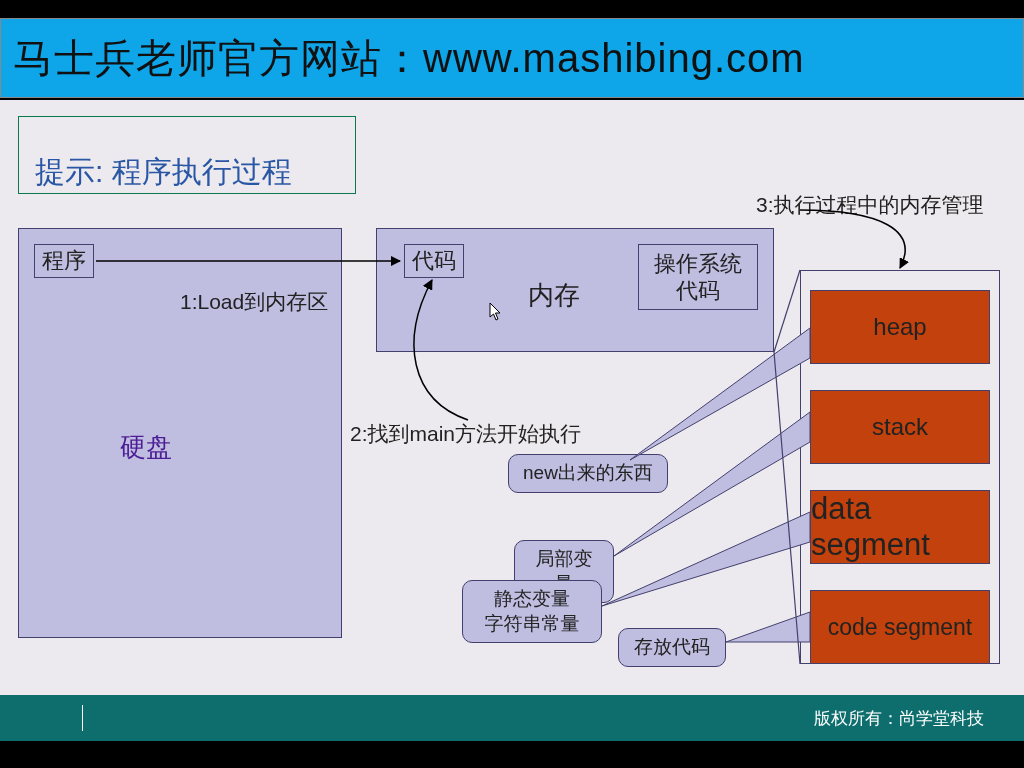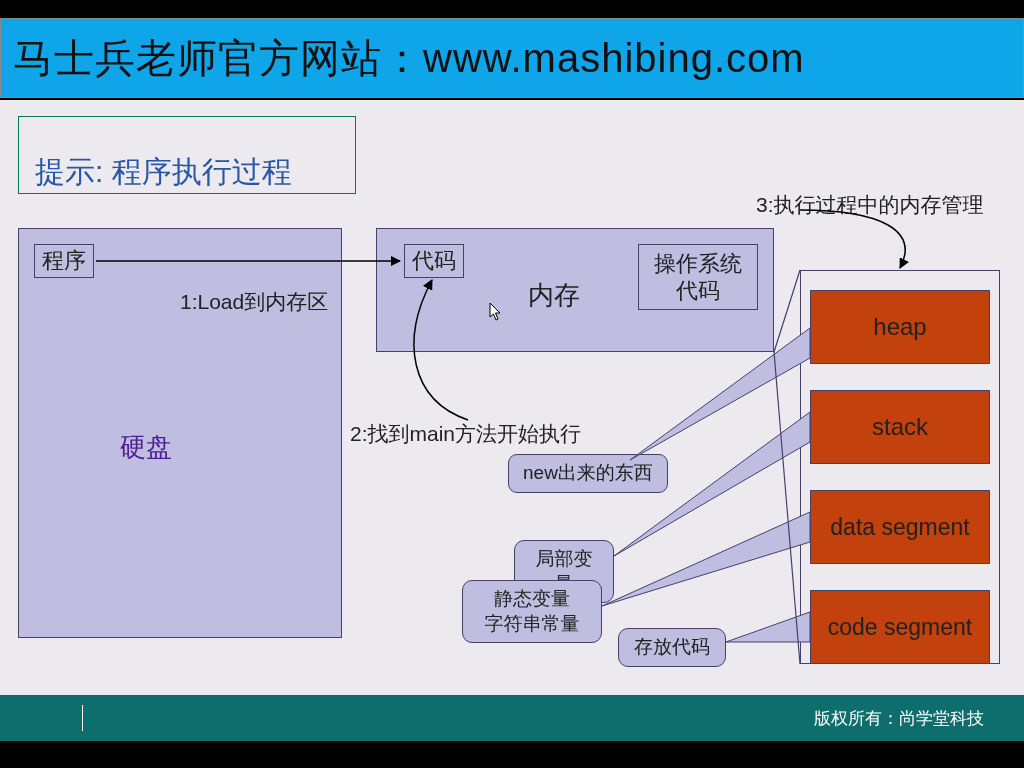--- a/index.html
+++ b/index.html
@@ -135,7 +135,7 @@
     text-align: center;
     line-height: 1.3;
   }
-  .b-new   { left: 508px; top: 354px; border-radius: 9px; }
+  .b-new   { left: 508px; top: 354px; }
   .b-local { left: 514px; top: 440px; width: 100px; }
   .b-static{ left: 462px; top: 480px; width: 140px; }
   .b-store { left: 618px; top: 528px; width: 108px; }

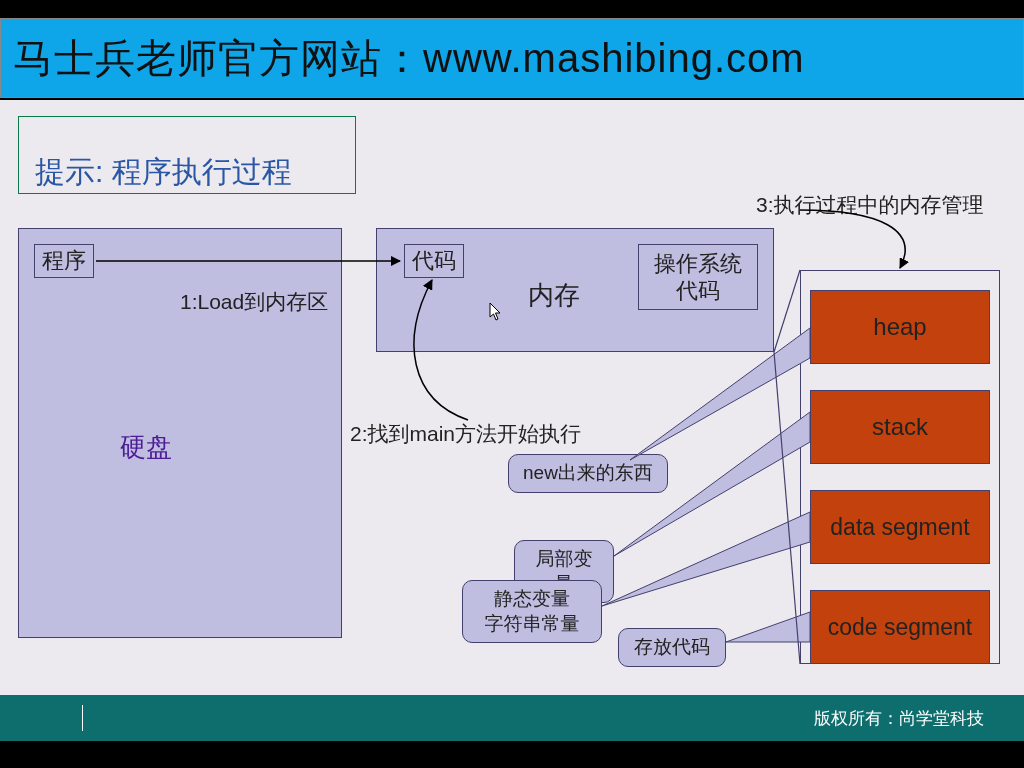--- a/index.html
+++ b/index.html
@@ -123,7 +123,7 @@
   }
   .seg-heap { top: 190px; }
   .seg-stack { top: 290px; }
-  .seg-data { top: 390px; font-size: 23px; }
+  .seg-data { top: 390px; font-size: 31px; }
   .seg-code { top: 490px; font-size: 23px; }
   .bubble {
     position: absolute;

